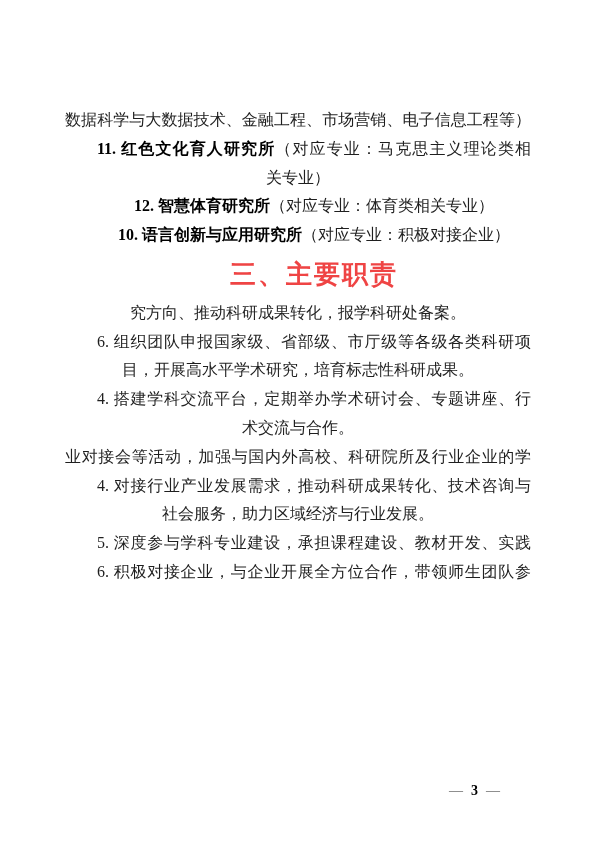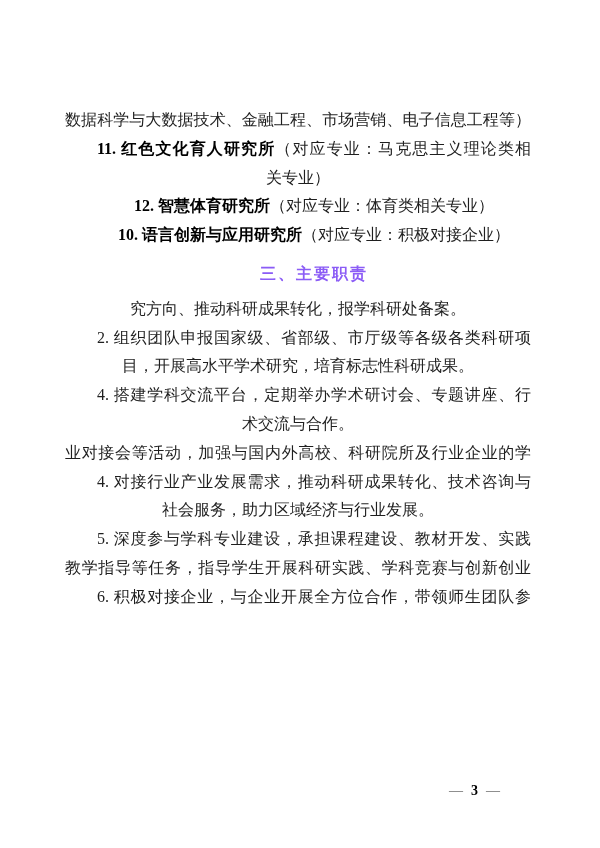--- a/index.html
+++ b/index.html
@@ -47,9 +47,9 @@
   .run-heading {
     font-family: "Liberation Sans", "DejaVu Sans", sans-serif;
     font-weight: bold;
-    font-size: 16px;
+    font-size: 26px;
     letter-spacing: 2px;
-    color: #8b5cf6;
+    color: #ef4444;
   }
   .page-number {
     position: absolute;

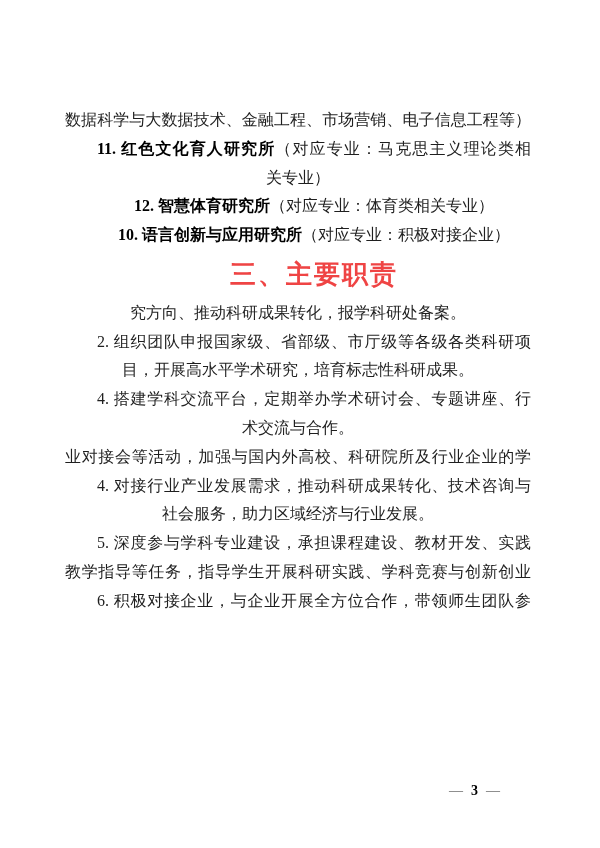--- a/index.html
+++ b/index.html
@@ -83,7 +83,7 @@
       <div class="line indent"><span class="run-bold">10. 语言创新与应用研究所</span><span class="run-body">（对应专业：积极对接企业）</span></div>
       <div class="line indent heading-line"><span class="run-heading">三、主要职责</span></div>
       <div class="line"><span class="run-body">究方向、推动科研成果转化，报学科研处备案。</span></div>
-      <div class="line indent fill"><span class="run-body">2. 组织团队申报国家级、省部级、市厅级等各级各类科研项</span></div>
+      <div class="line indent fill"><span class="run-body">6. 组织团队申报国家级、省部级、市厅级等各级各类科研项</span></div>
       <div class="line"><span class="run-body">目，开展高水平学术研究，培育标志性科研成果。</span></div>
       <div class="line indent fill"><span class="run-body">4. 搭建学科交流平台，定期举办学术研讨会、专题讲座、行</span></div>
       <div class="line"><span class="run-body">术交流与合作。</span></div>

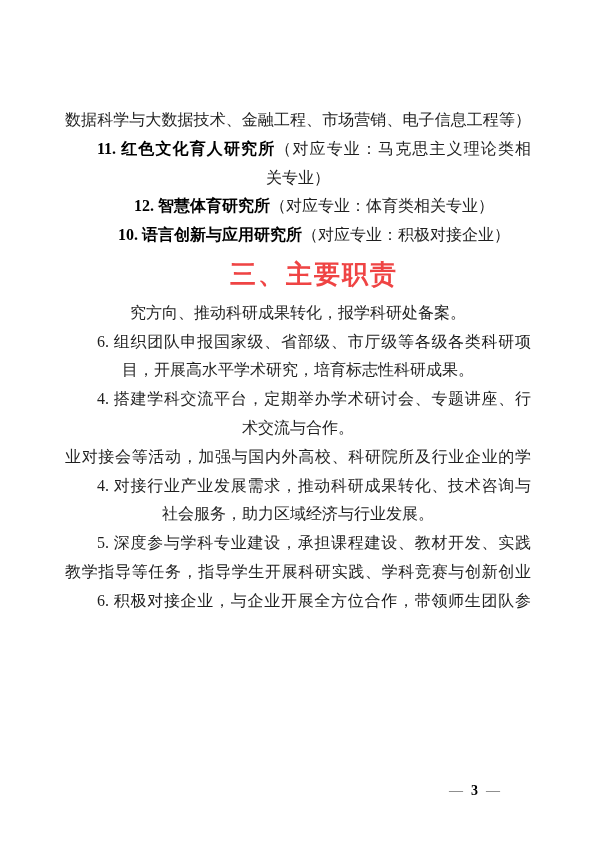--- a/index.html
+++ b/index.html
@@ -91,7 +91,6 @@
       <div class="line indent fill"><span class="run-body">4. 对接行业产业发展需求，推动科研成果转化、技术咨询与</span></div>
       <div class="line"><span class="run-body">社会服务，助力区域经济与行业发展。</span></div>
       <div class="line indent fill"><span class="run-body">5. 深度参与学科专业建设，承担课程建设、教材开发、实践</span></div>
-      <div class="line fill"><span class="run-body">教学指导等任务，指导学生开展科研实践、学科竞赛与创新创业</span></div>
       <div class="line indent fill"><span class="run-body">6. 积极对接企业，与企业开展全方位合作，带领师生团队参</span></div>
     </div>
 

